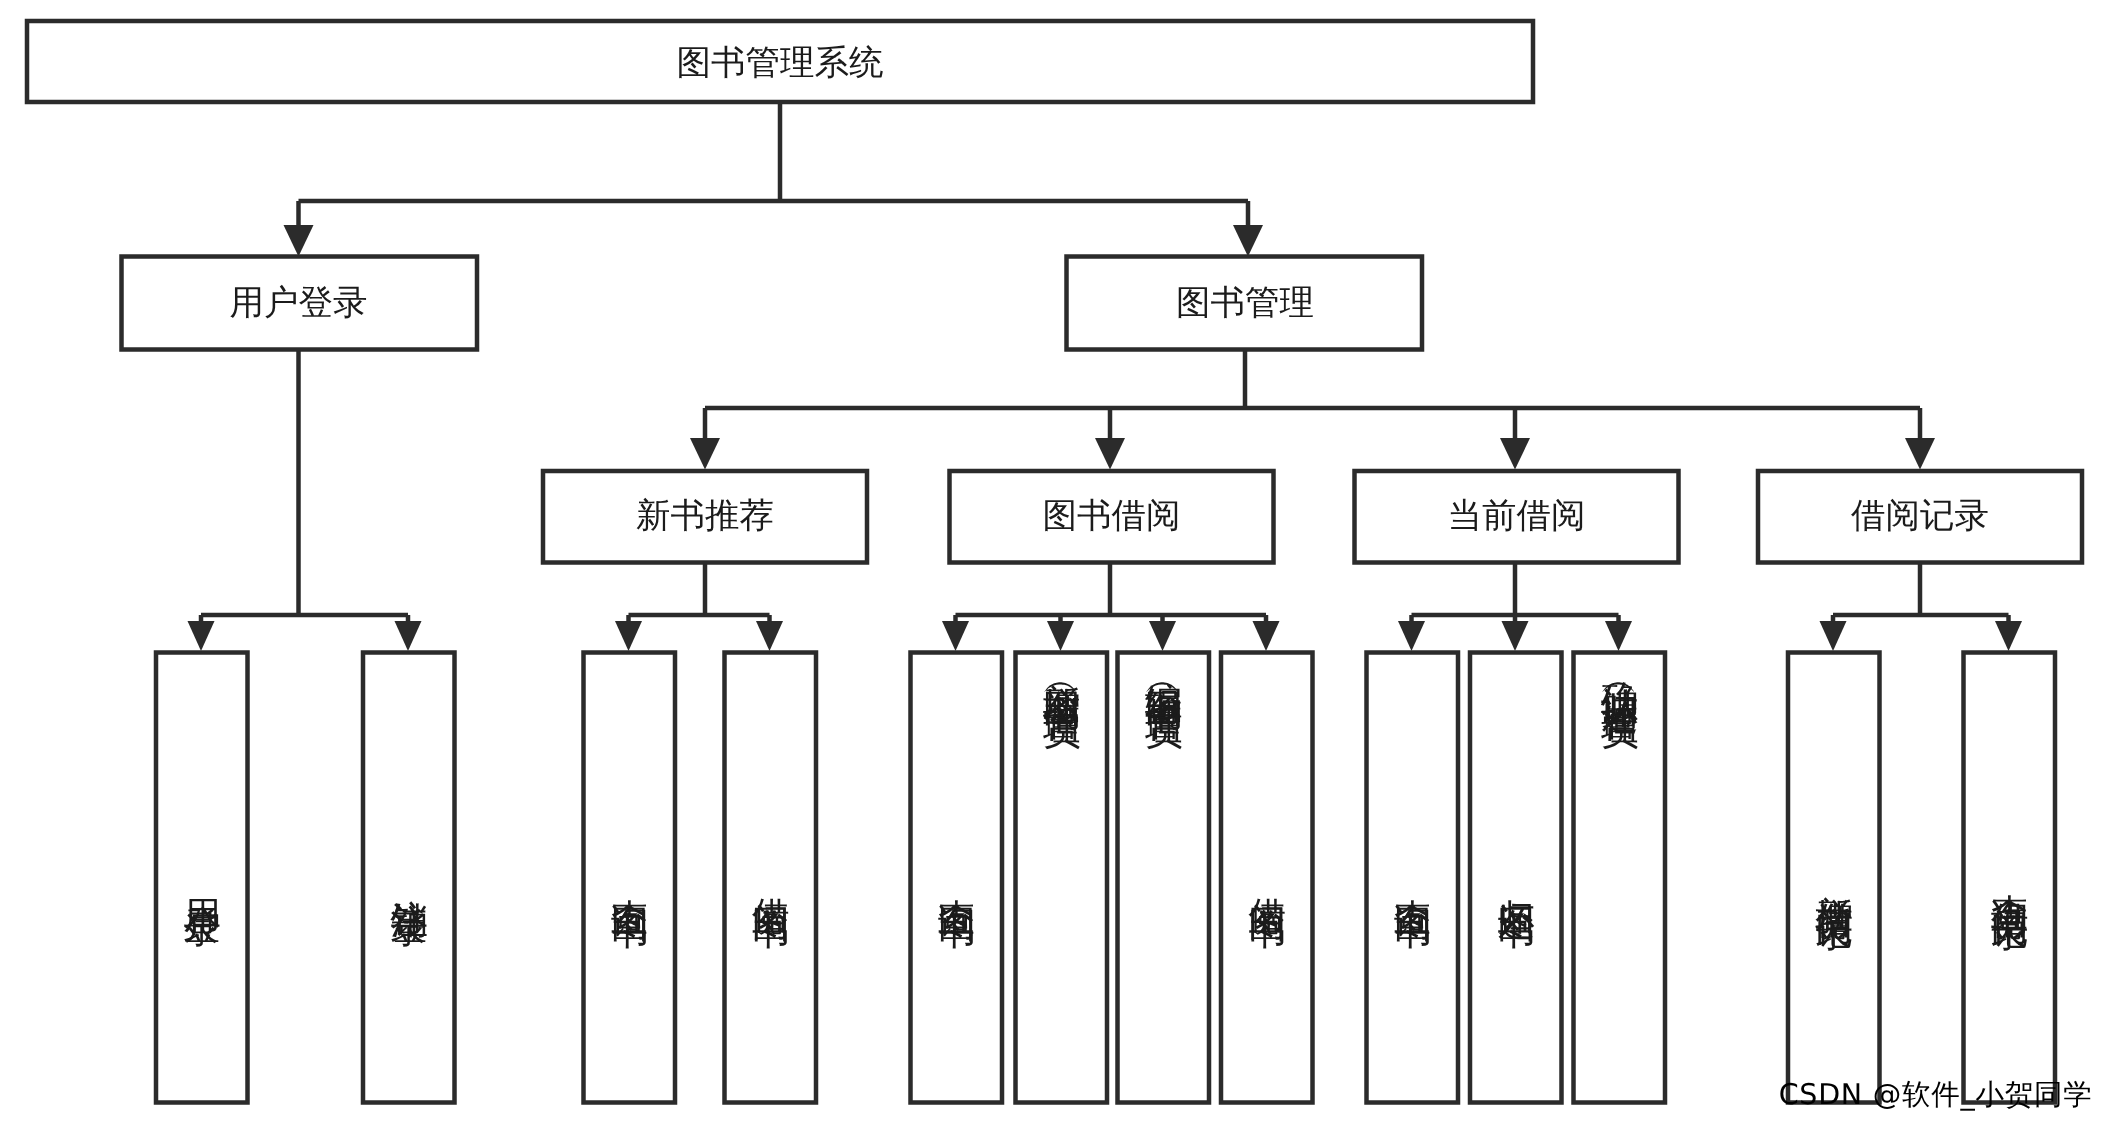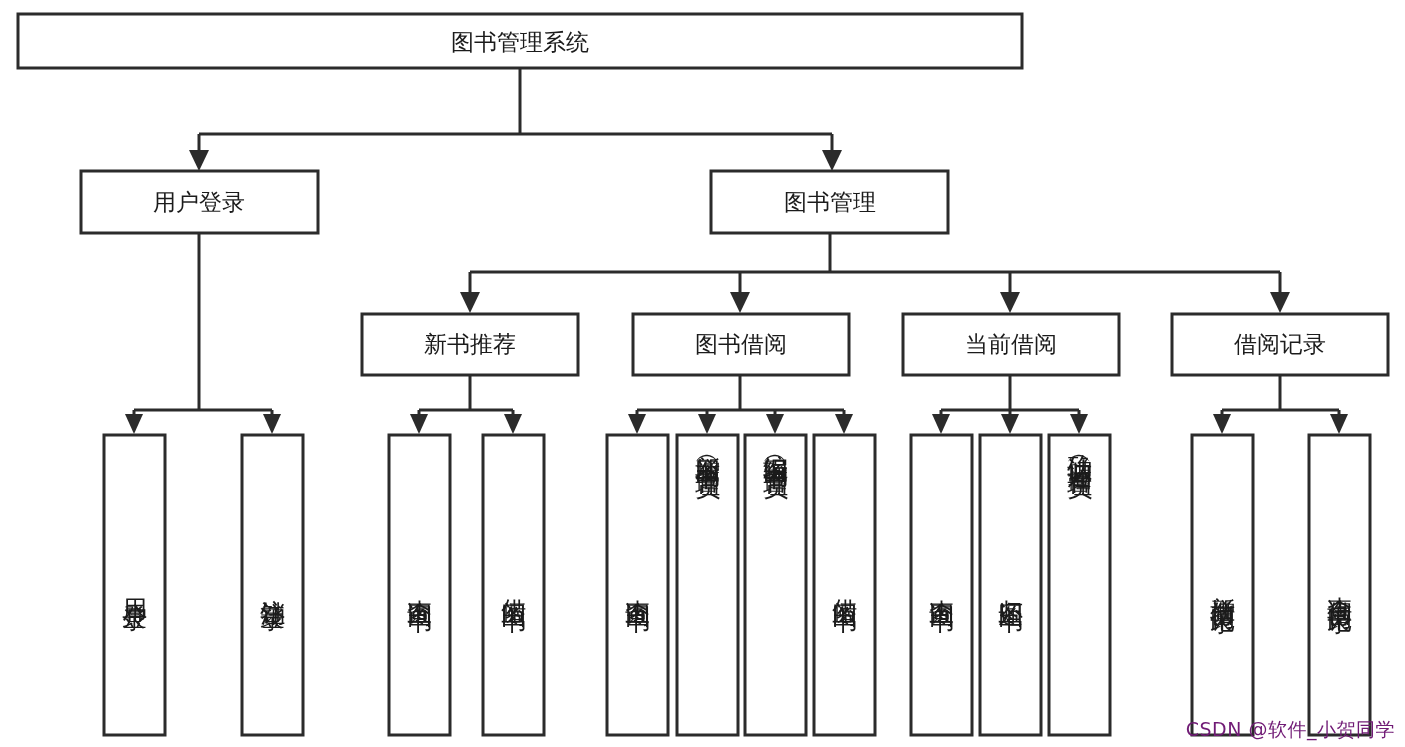--- a/index.html
+++ b/index.html
@@ -52,7 +52,7 @@
     bottom:4px;
     font-family:"DejaVu Sans","Liberation Sans",sans-serif;
     font-size:19px;
-    color:#701a75;
+    color:#000000;
     letter-spacing:0.5px;
     white-space:nowrap;
   }

